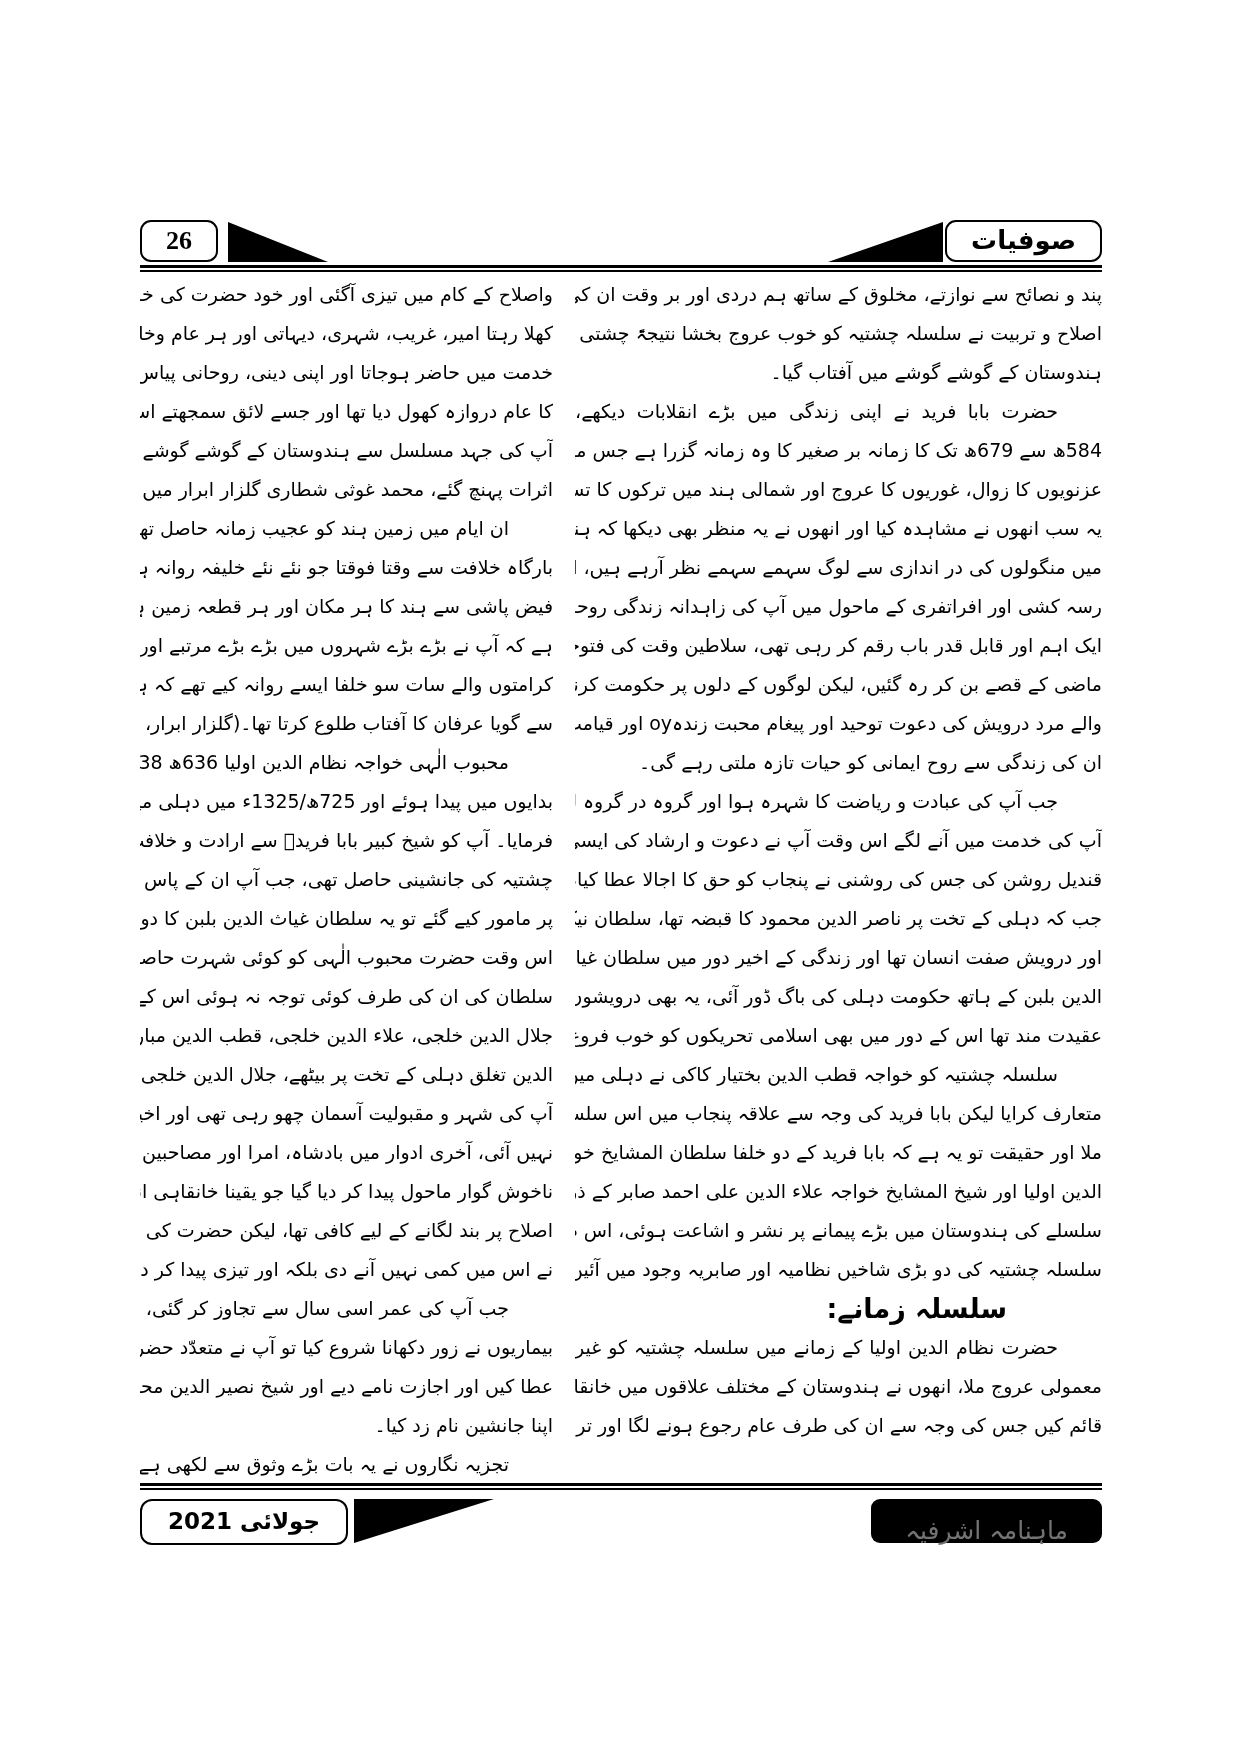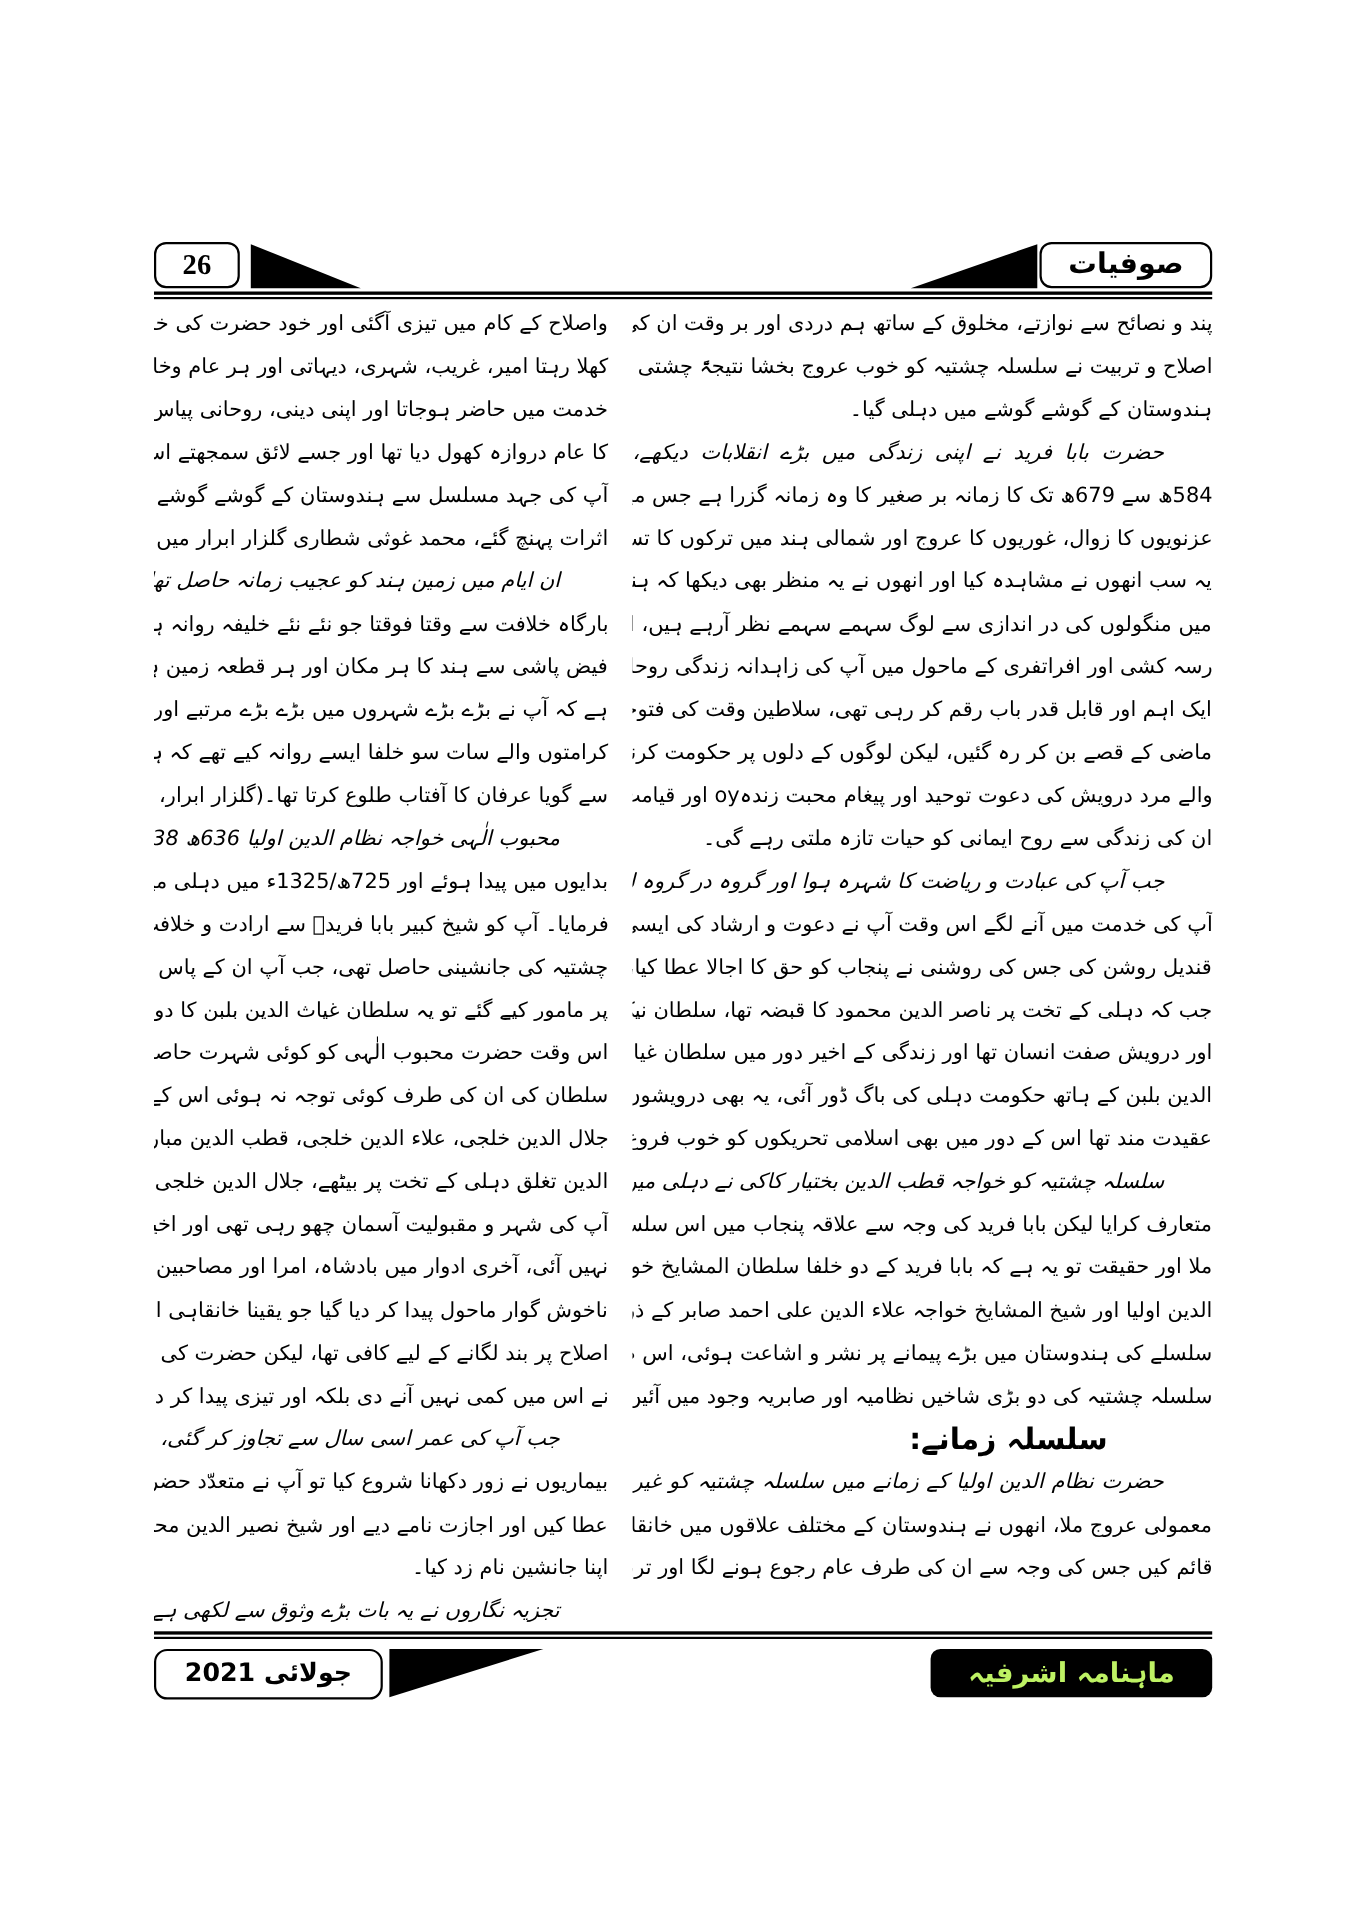--- a/index.html
+++ b/index.html
@@ -90,7 +90,7 @@
       <div class="col col-right urdu">
           <div class="line">پند و نصائح سے نوازتے، مخلوق کے ساتھ ہم دردی اور بر وقت ان کی</div>
           <div class="line">اصلاح و تربیت نے سلسلہ چشتیہ کو خوب عروج بخشا نتیجۃً چشتی پیغام</div>
-          <div class="line end">ہندوستان کے گوشے گوشے میں دہلی گیا۔</div>
+          <div class="line end">ہندوستان کے گوشے گوشے میں آفتاب گیا۔</div>
           <div class="line indent">حضرت بابا فرید نے اپنی زندگی میں بڑے انقلابات دیکھے،</div>
           <div class="line">584ھ سے 679ھ تک کا زمانہ بر صغیر کا وہ زمانہ گزرا ہے جس میں</div>
           <div class="line">عزنویوں کا زوال، غوریوں کا عروج اور شمالی ہند میں ترکوں کا تسلط رونما ہوا</div>

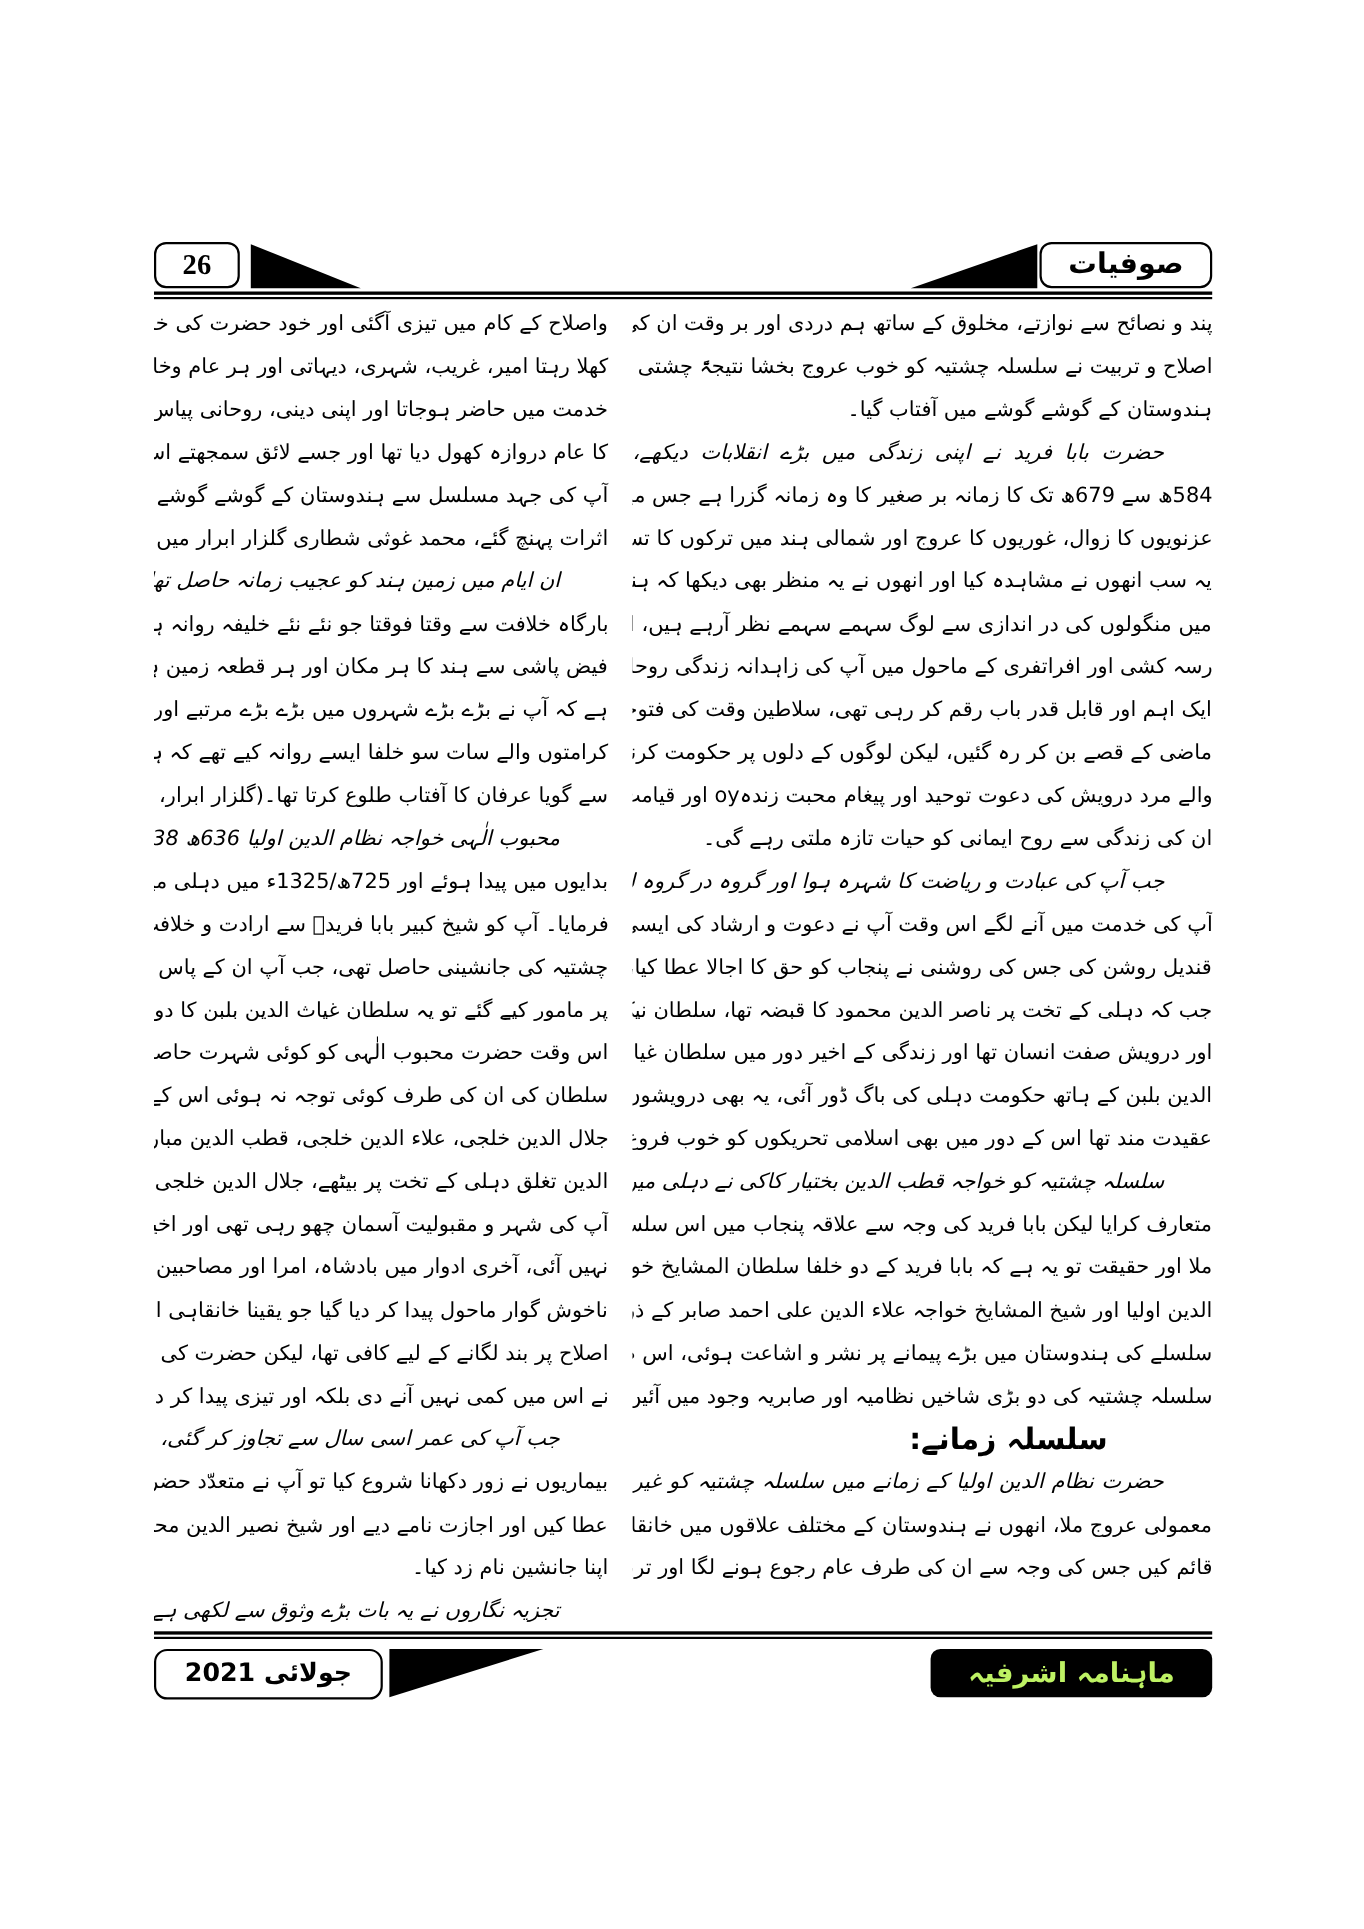--- a/index.html
+++ b/index.html
@@ -43,7 +43,7 @@
     direction:rtl;
   }
   .line.end { text-align-last:right; }
-  .line.indent { padding-right:44px;font-style:italic; }
+  .line.indent { padding-right:44px; }
   .line.heading {
     font-weight:bold; font-size:27px;
     text-align-last:right; padding-right:95px;

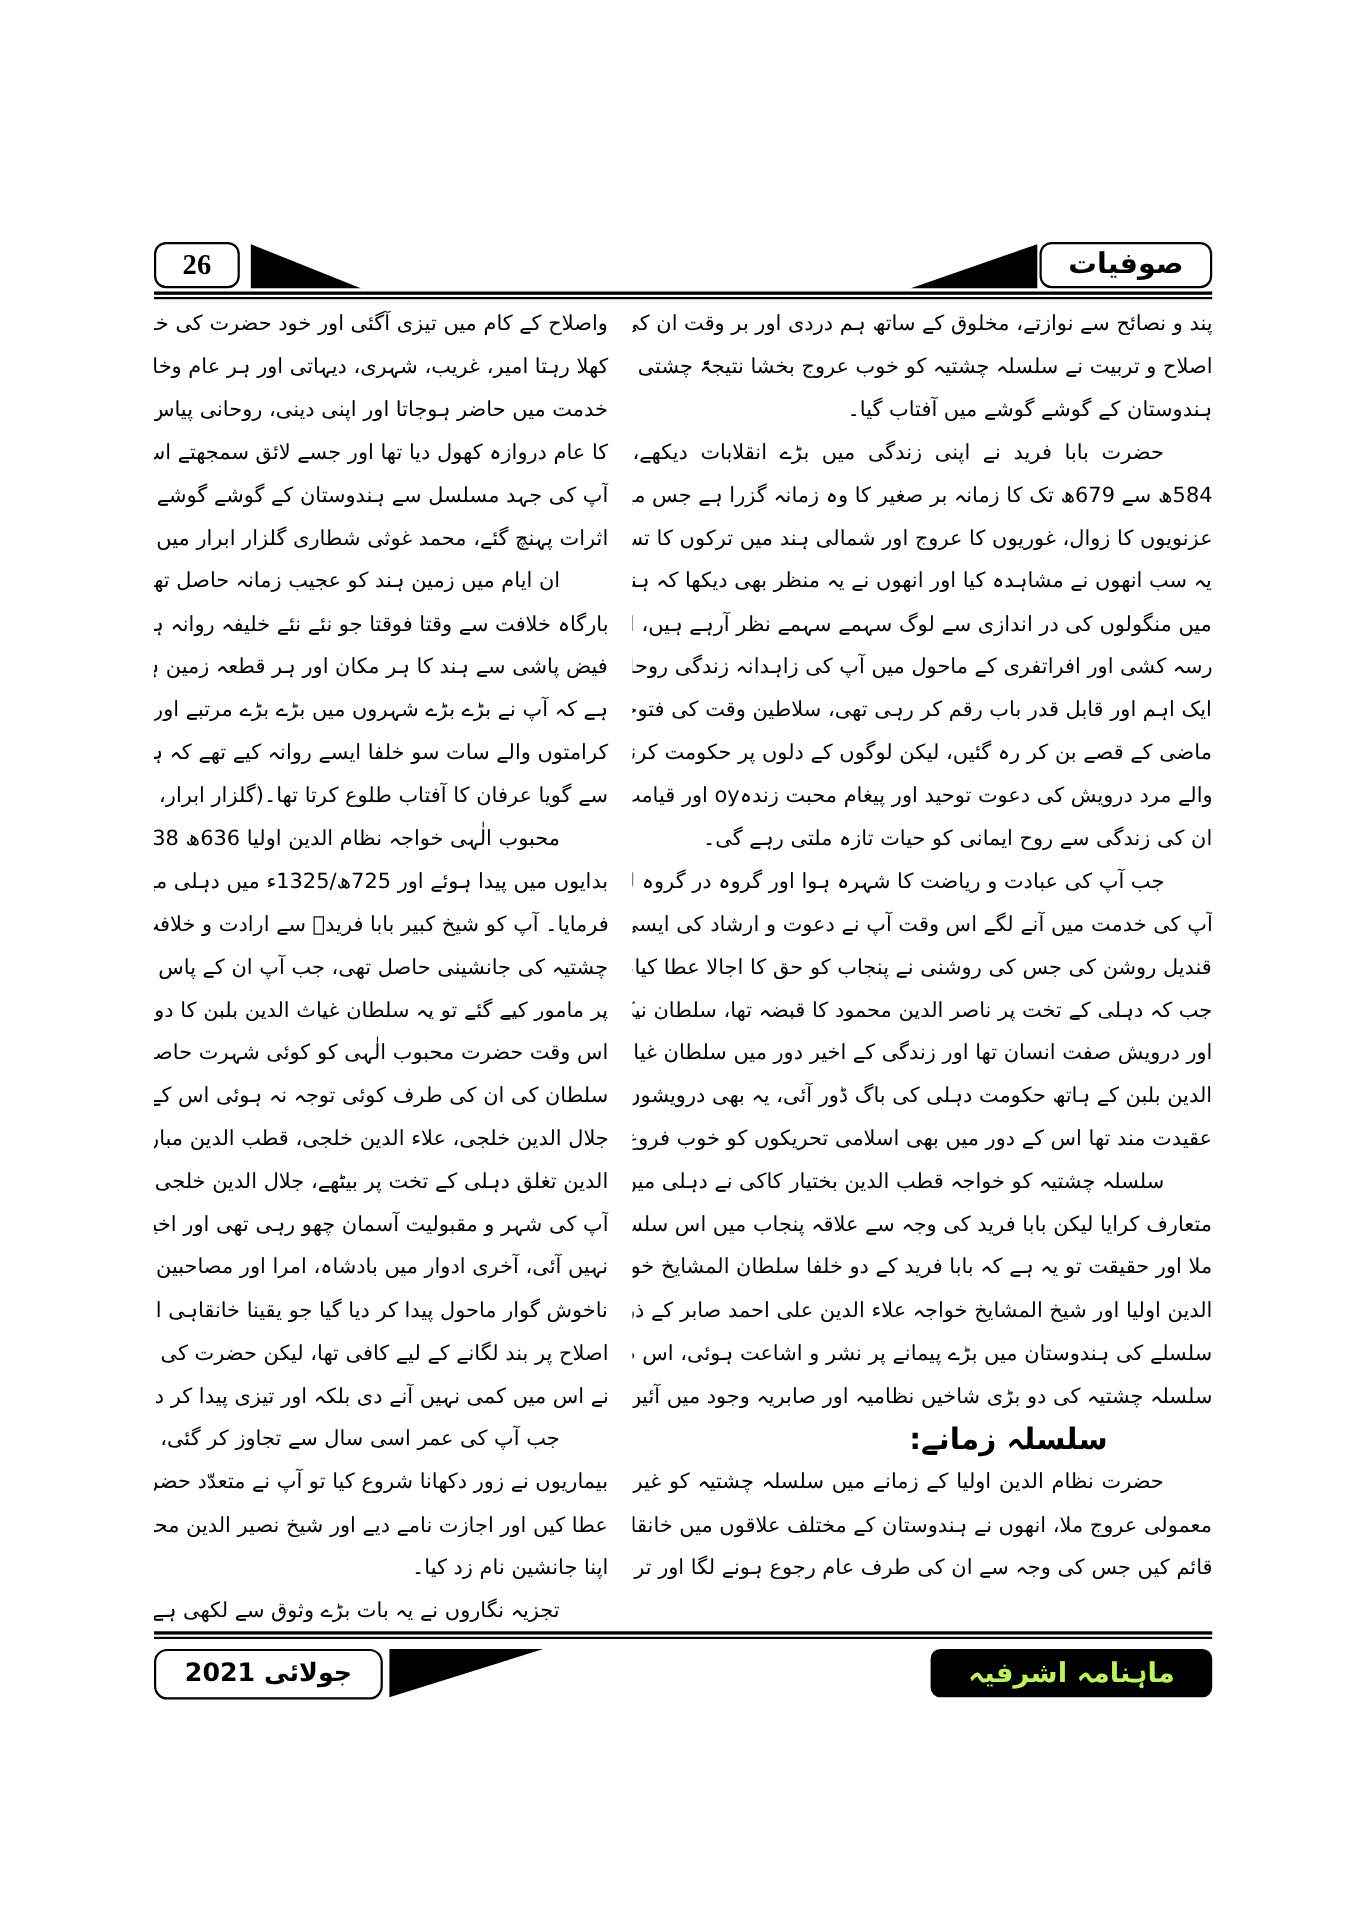--- a/index.html
+++ b/index.html
@@ -61,10 +61,10 @@
   }
   .ftr-wedge { width:0; height:0; border-top:44px solid #000; border-right:140px solid transparent; margin-left:6px; }
   .ftr-pill {
-    background:#000; color:#bef264;
+    background:#000; color:#737373;
     border-radius:9px;
     height:44px; line-height:44px;
-    padding:0 34px; font-size:25px; font-weight:bold;
+    padding:10px 34px; font-size:25px; font-weight:normal;
   }
 </style>
 </head>

